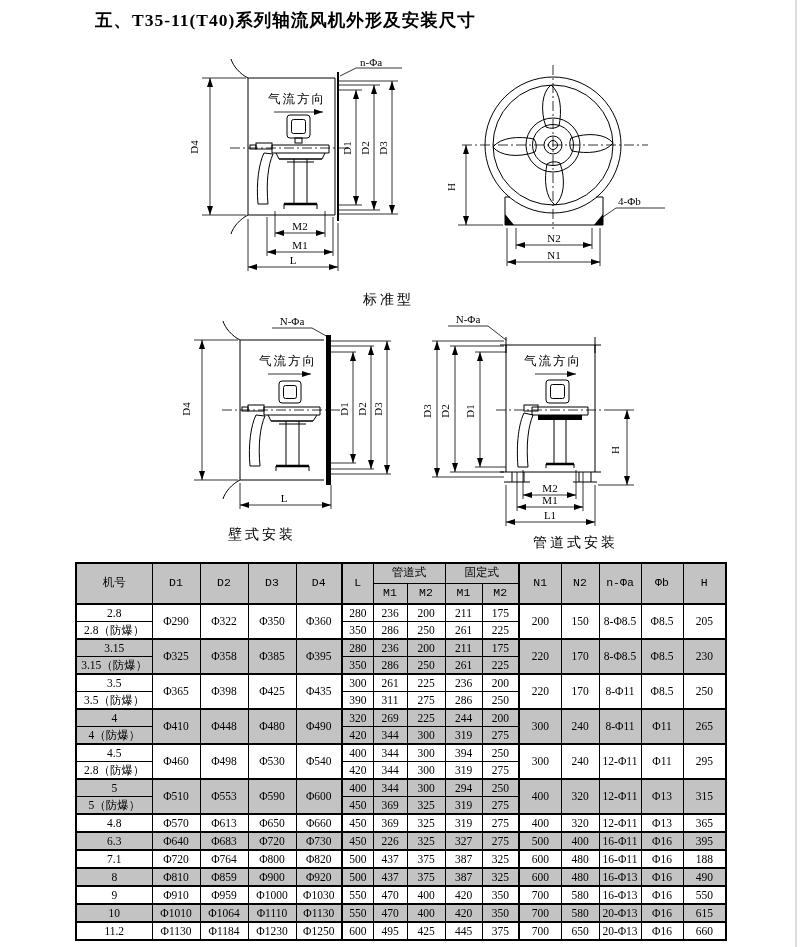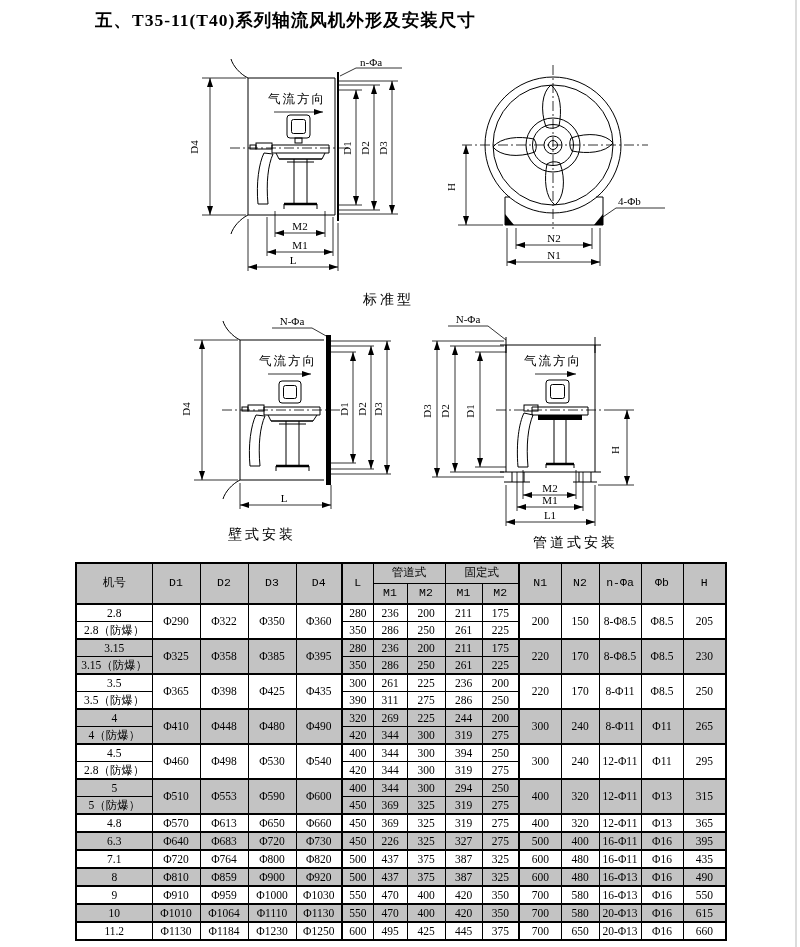--- a/index.html
+++ b/index.html
@@ -485,7 +485,7 @@
           <td>480</td>
           <td>16-Φ11</td>
           <td>Φ16</td>
-          <td>435</td>
+          <td>188</td>
         </tr>
         <tr class="shaded group-start single">
           <td>8</td>

